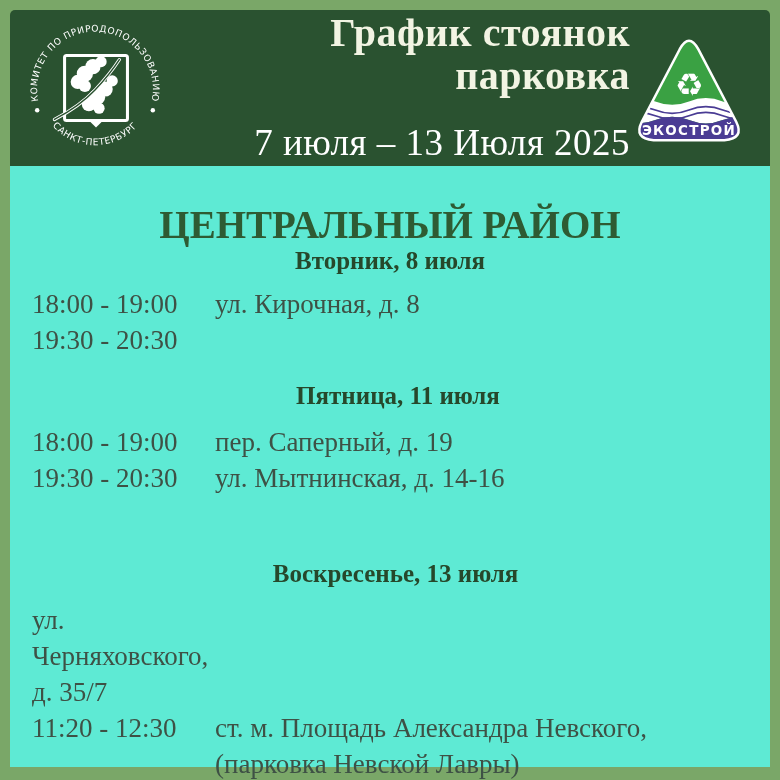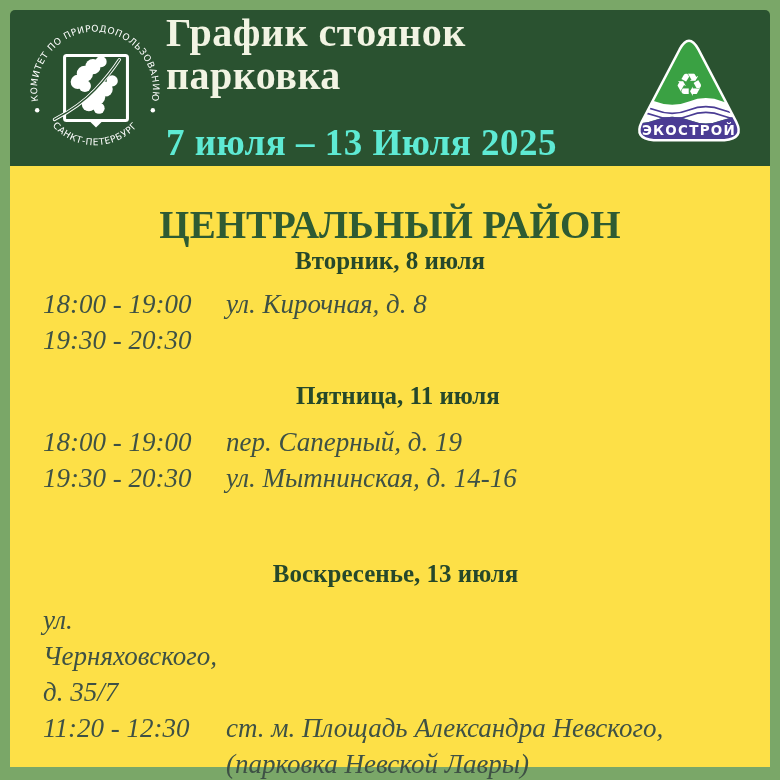--- a/index.html
+++ b/index.html
@@ -26,7 +26,7 @@
   }
   .title-block {
     flex: 1 1 auto;
-    text-align: left;
+    text-align: right;
     padding-bottom: 2px;
   }
   .title-line {

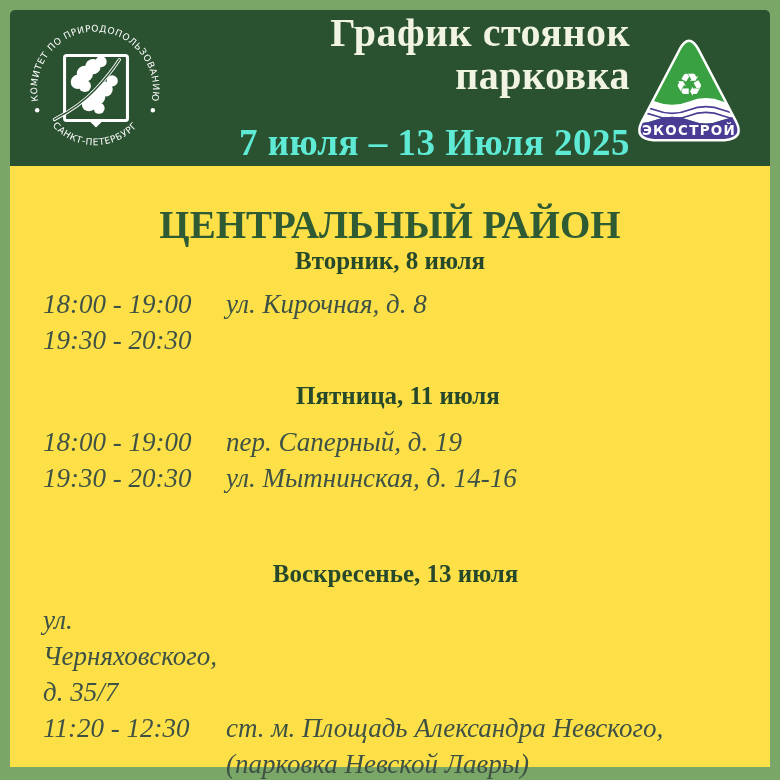--- a/index.html
+++ b/index.html
@@ -36,8 +36,8 @@
   }
   .date-range {
     margin-top: 26px;
-    font-size: 37px; font-weight: bold; line-height: 40px;
-    color: #5eead4;
+    font-size: 37px; font-weight: normal; line-height: 40px;
+    color: #ffffff;
     letter-spacing: 0.5px;
   }
   .eco-logo {

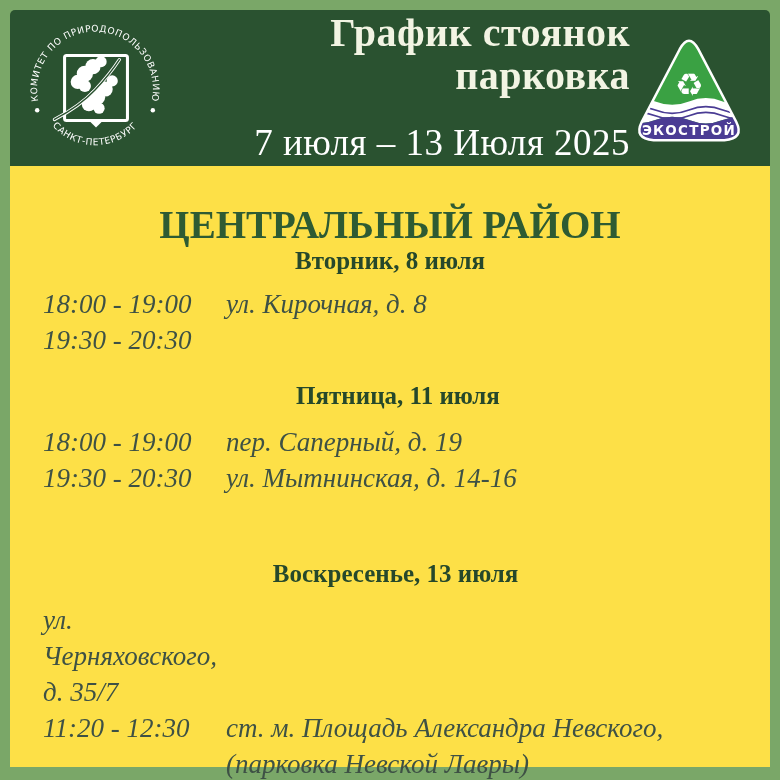--- a/index.html
+++ b/index.html
@@ -48,7 +48,7 @@
   
   .panel {
     position: absolute; left: 10px; right: 10px; top: 166px; bottom: 13px;
-    background: #fde047;
+    background: #5eead4;
   }
   .district {
     margin: 0; padding-top: 36px;

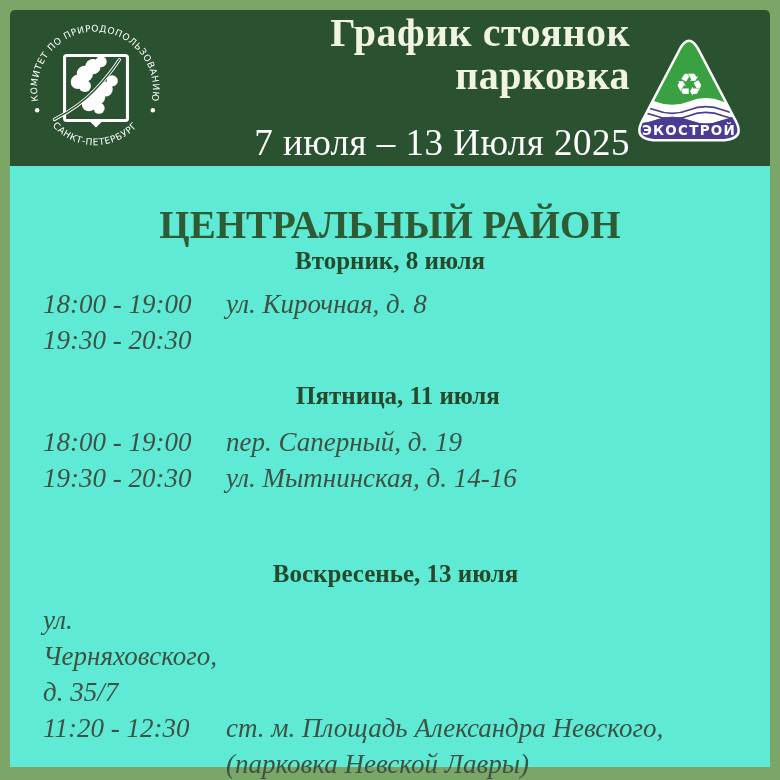--- a/index.html
+++ b/index.html
@@ -72,8 +72,7 @@
     font-size: 27px;
     line-height: 36px;
     color: #3E5145;
-    padding-left: 33px;
-    font-style: italic;
+    padding-left: 22px;
   }
   .row .addr { padding-left: 0; }
   .addr div { line-height: 36px; }

